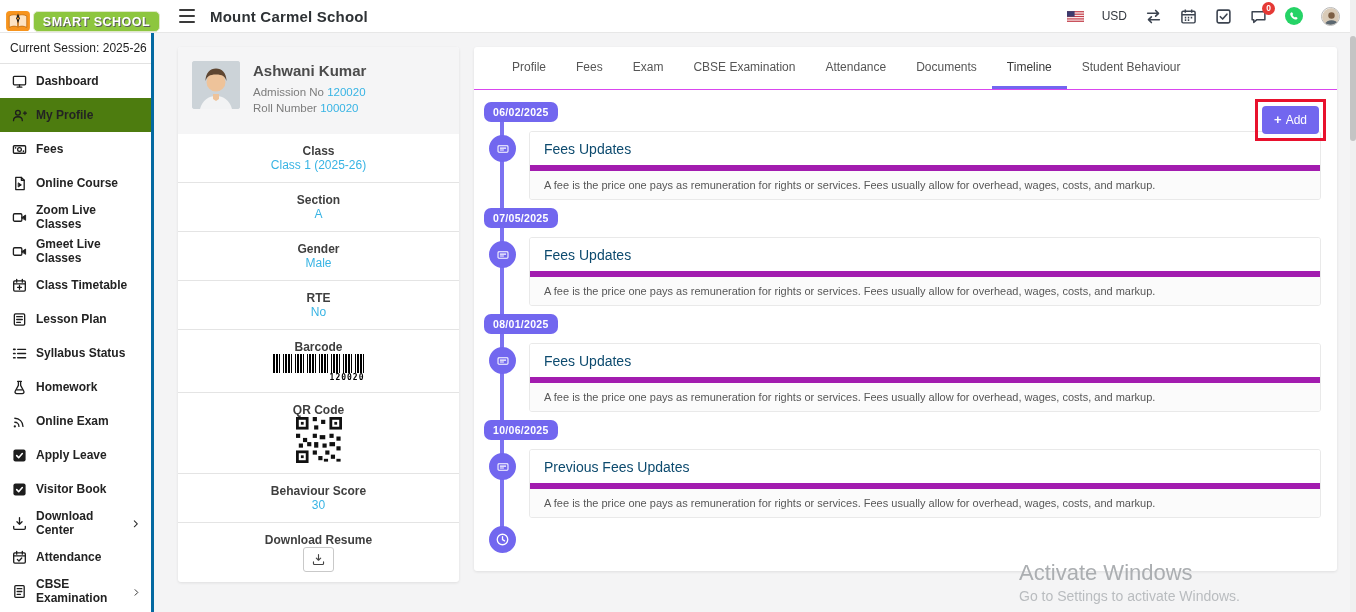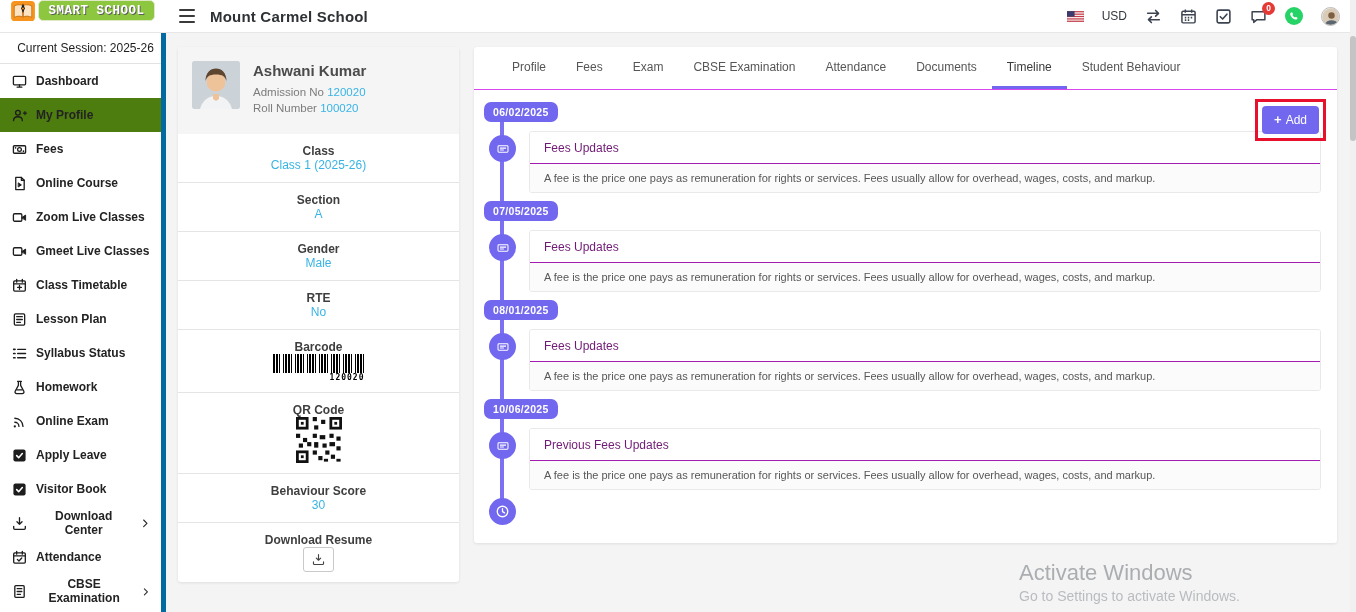--- a/index.html
+++ b/index.html
@@ -8,7 +8,7 @@
 
   
   .topbar { position:absolute; top:0; left:0; right:0; height:33px; background:#fff; border-bottom:1px solid #e7e7e7; display:flex; align-items:center; z-index:6; }
-  .logo-area { width:166px; height:100%; display:flex; align-items:flex-start; justify-content:center; gap:3px; cursor:pointer;font-family:Liberation Mono, monospace; }
+  .logo-area { width:166px; height:100%; display:flex; align-items:flex-end; justify-content:center; gap:3px; cursor:pointer; }
   .logo-book { width:24px; height:22px; flex:0 0 auto; }
   .logo-pill { background:#8dc63f; color:#fff; font-weight:bold; font-size:12.5px; letter-spacing:.5px; padding:3px 9px 2px; border-radius:5px; text-shadow:1px 1px 0 #5c5c5c; border:1px solid #dfe9c8; white-space:nowrap; }
   .hamburger { margin-left:13px; width:16px; height:14px; display:flex; flex-direction:column; justify-content:space-between; cursor:pointer; }

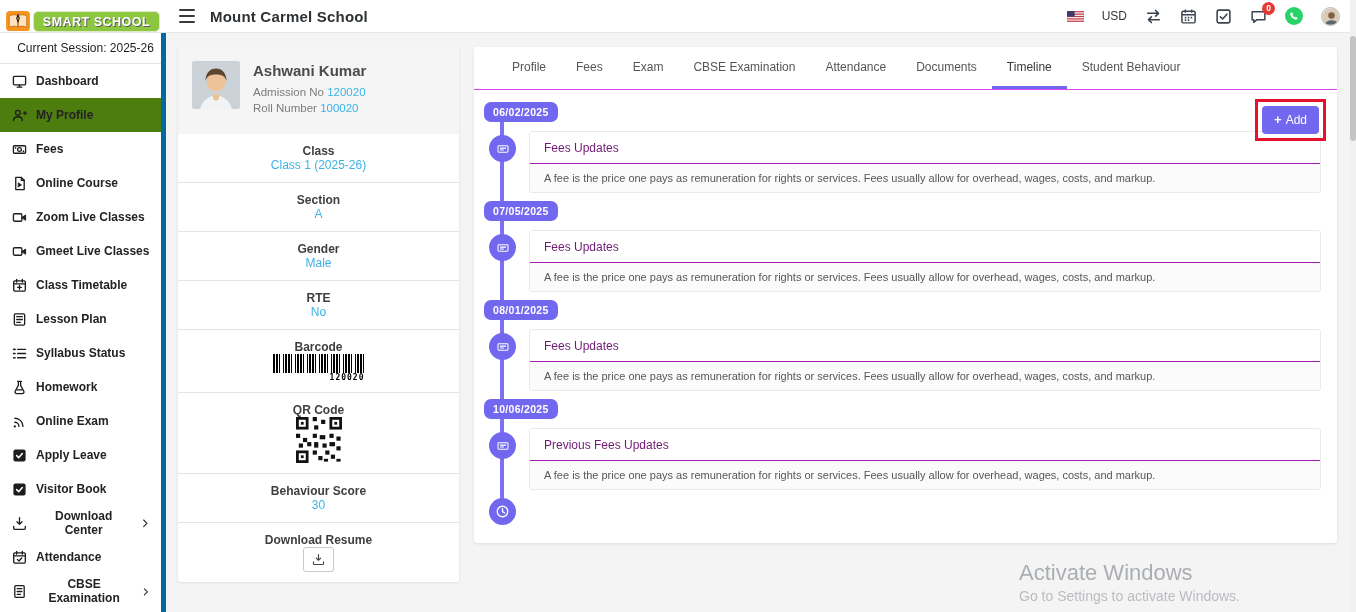--- a/index.html
+++ b/index.html
@@ -22,7 +22,7 @@
   .avatar-top { width:19px; height:19px; border-radius:50%; overflow:hidden; border:1px solid #b9b9b9; cursor:pointer; }
 
   
-  .sidebar { position:absolute; top:33px; left:0; bottom:0; width:166px; background:#fff; border-right:5px solid #0369a1; overflow:hidden; z-index:5;text-align:center; }
+  .sidebar { position:absolute; top:33px; left:0; bottom:0; width:154px; background:#fff; border-right:3px solid #0369a1; overflow:hidden; z-index:5; }
   .session { font-size:12px; color:#1e1e1e; padding:8px 0 8px 10px; border-bottom:1px solid #e2e2e2; }
   .nav-item { display:flex; align-items:center; gap:9px; height:34px; padding:0 10px 0 12px; font-size:12px; font-weight:bold; color:#232323; cursor:pointer; }
   .nav-item.active { background:#4d7c0f; }

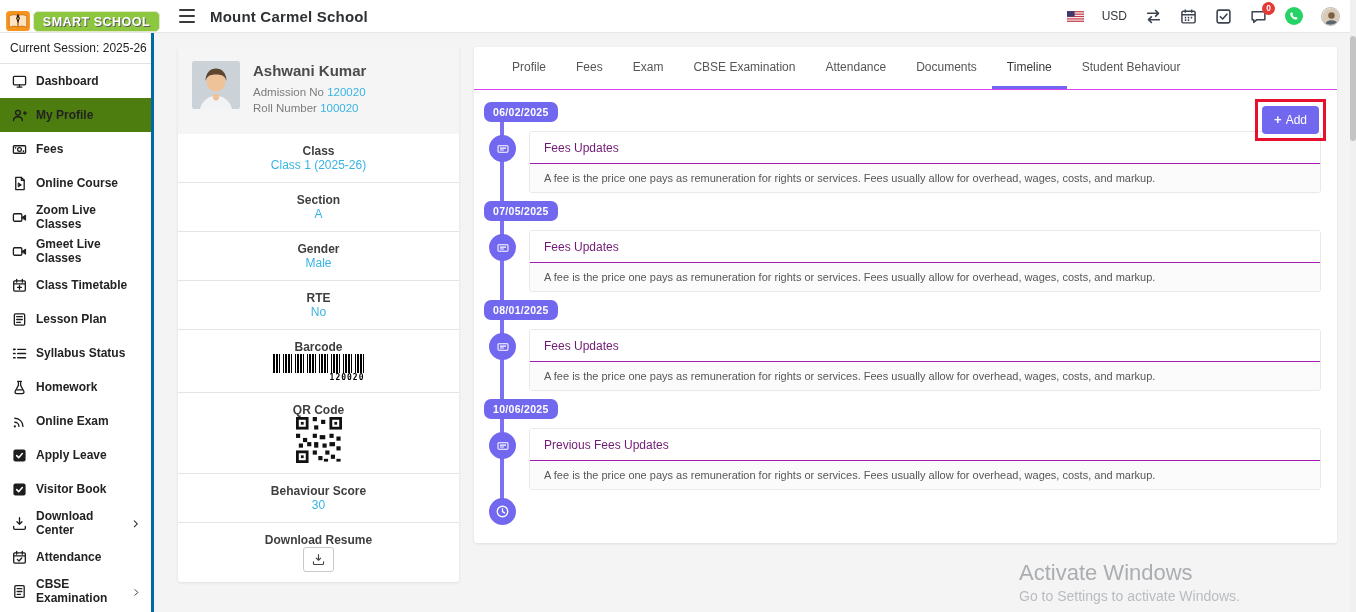--- a/index.html
+++ b/index.html
@@ -68,7 +68,7 @@
   .tl-circle { position:absolute; left:5px; top:33px; width:27px; height:27px; border-radius:50%; background:#7267ef; display:flex; align-items:center; justify-content:center; z-index:2; color:#fff; }
   .tl-circle svg { width:14px; height:14px; }
   .tl-card { margin:9px 0 0 45px; border:1px solid #e9e9e9; border-radius:3px; overflow:hidden; }
-  .tl-title { padding:9px 14px 8px; font-size:12px; color:#701a75; background:#fff; border-bottom:1px solid #a21caf; cursor:pointer; }
+  .tl-title { padding:9px 14px 8px; font-size:14px; color:#0c4a6e; background:#fff; border-bottom:6px solid #a21caf; cursor:pointer; }
   .tl-desc { padding:8px 14px; font-size:11px; color:#575757; background:#fbfbfb; }
   .tl-end { position:relative; z-index:2; width:27px; height:27px; margin-left:5px; border-radius:50%; background:#7267ef; display:flex; align-items:center; justify-content:center; color:#fff; }
   .tl-end svg { width:15px; height:15px; }

